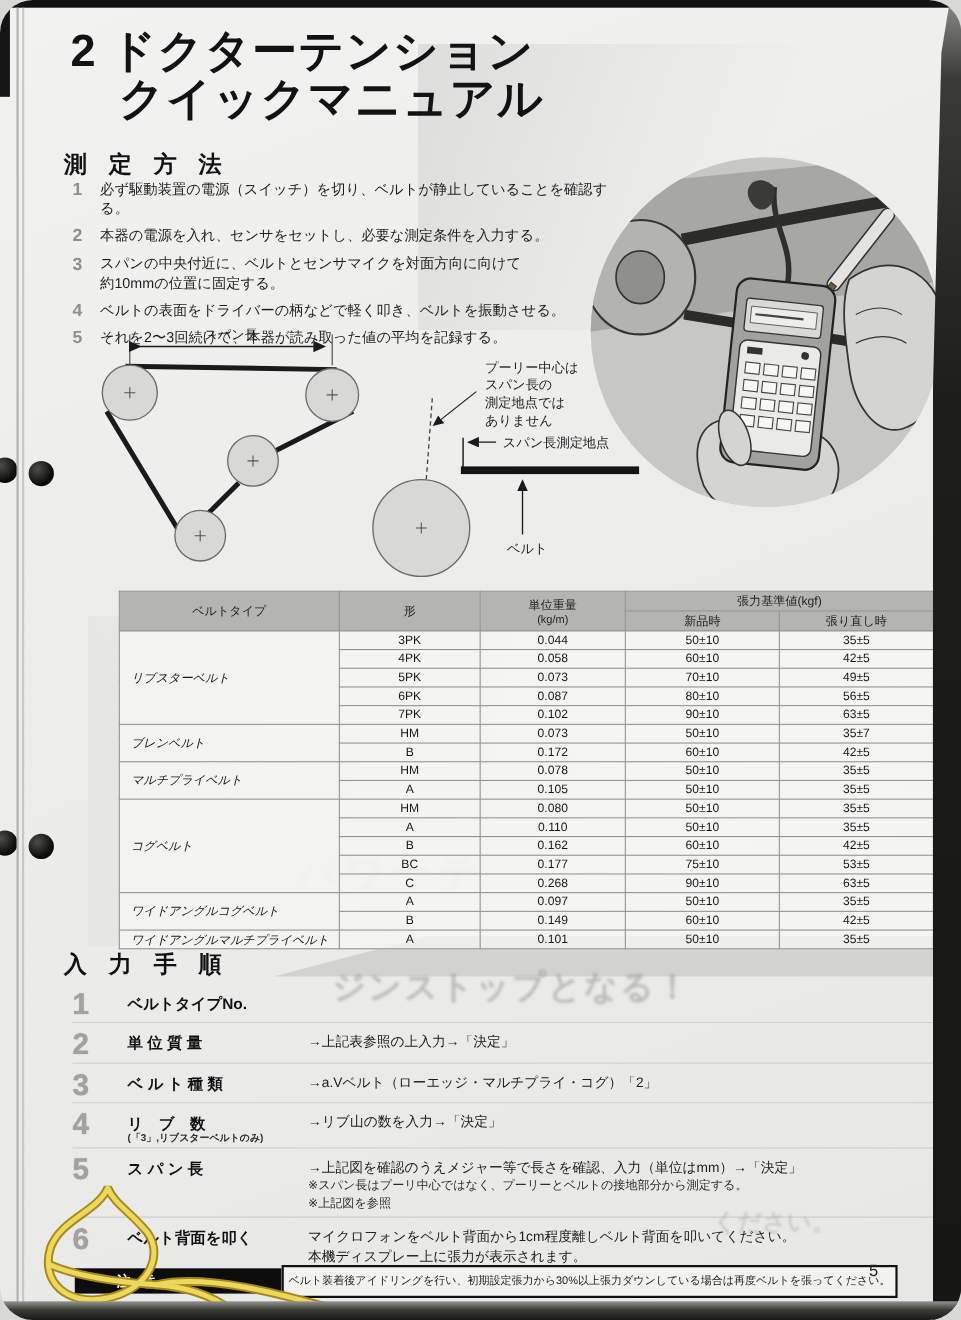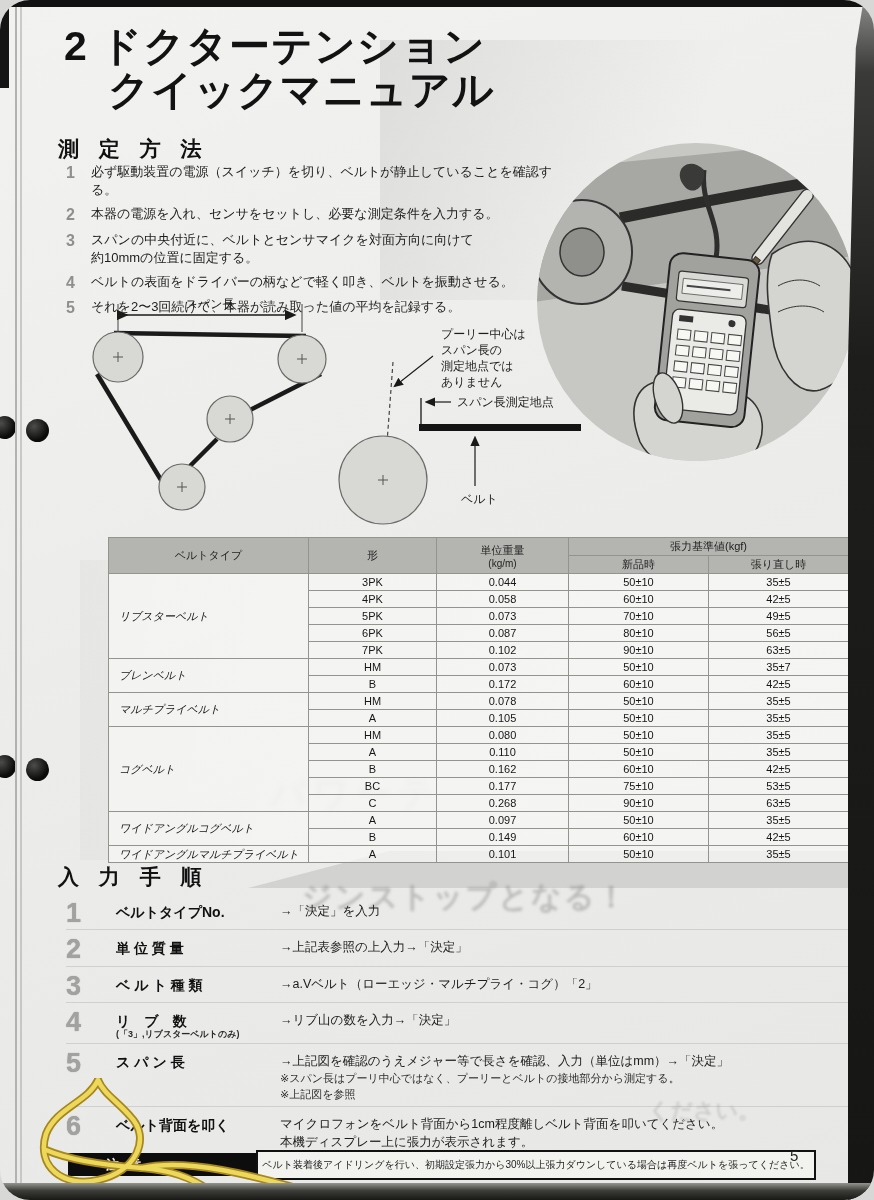--- a/index.html
+++ b/index.html
@@ -374,9 +374,6 @@
         <div class="lbl">
           <div>ベルトタイプNo.</div>
         </div>
-        <div class="body">
-          <div class="ln">→「決定」を入力</div>
-        </div>
       </div>
       <div class="i-step">
         <div class="num">2</div>

